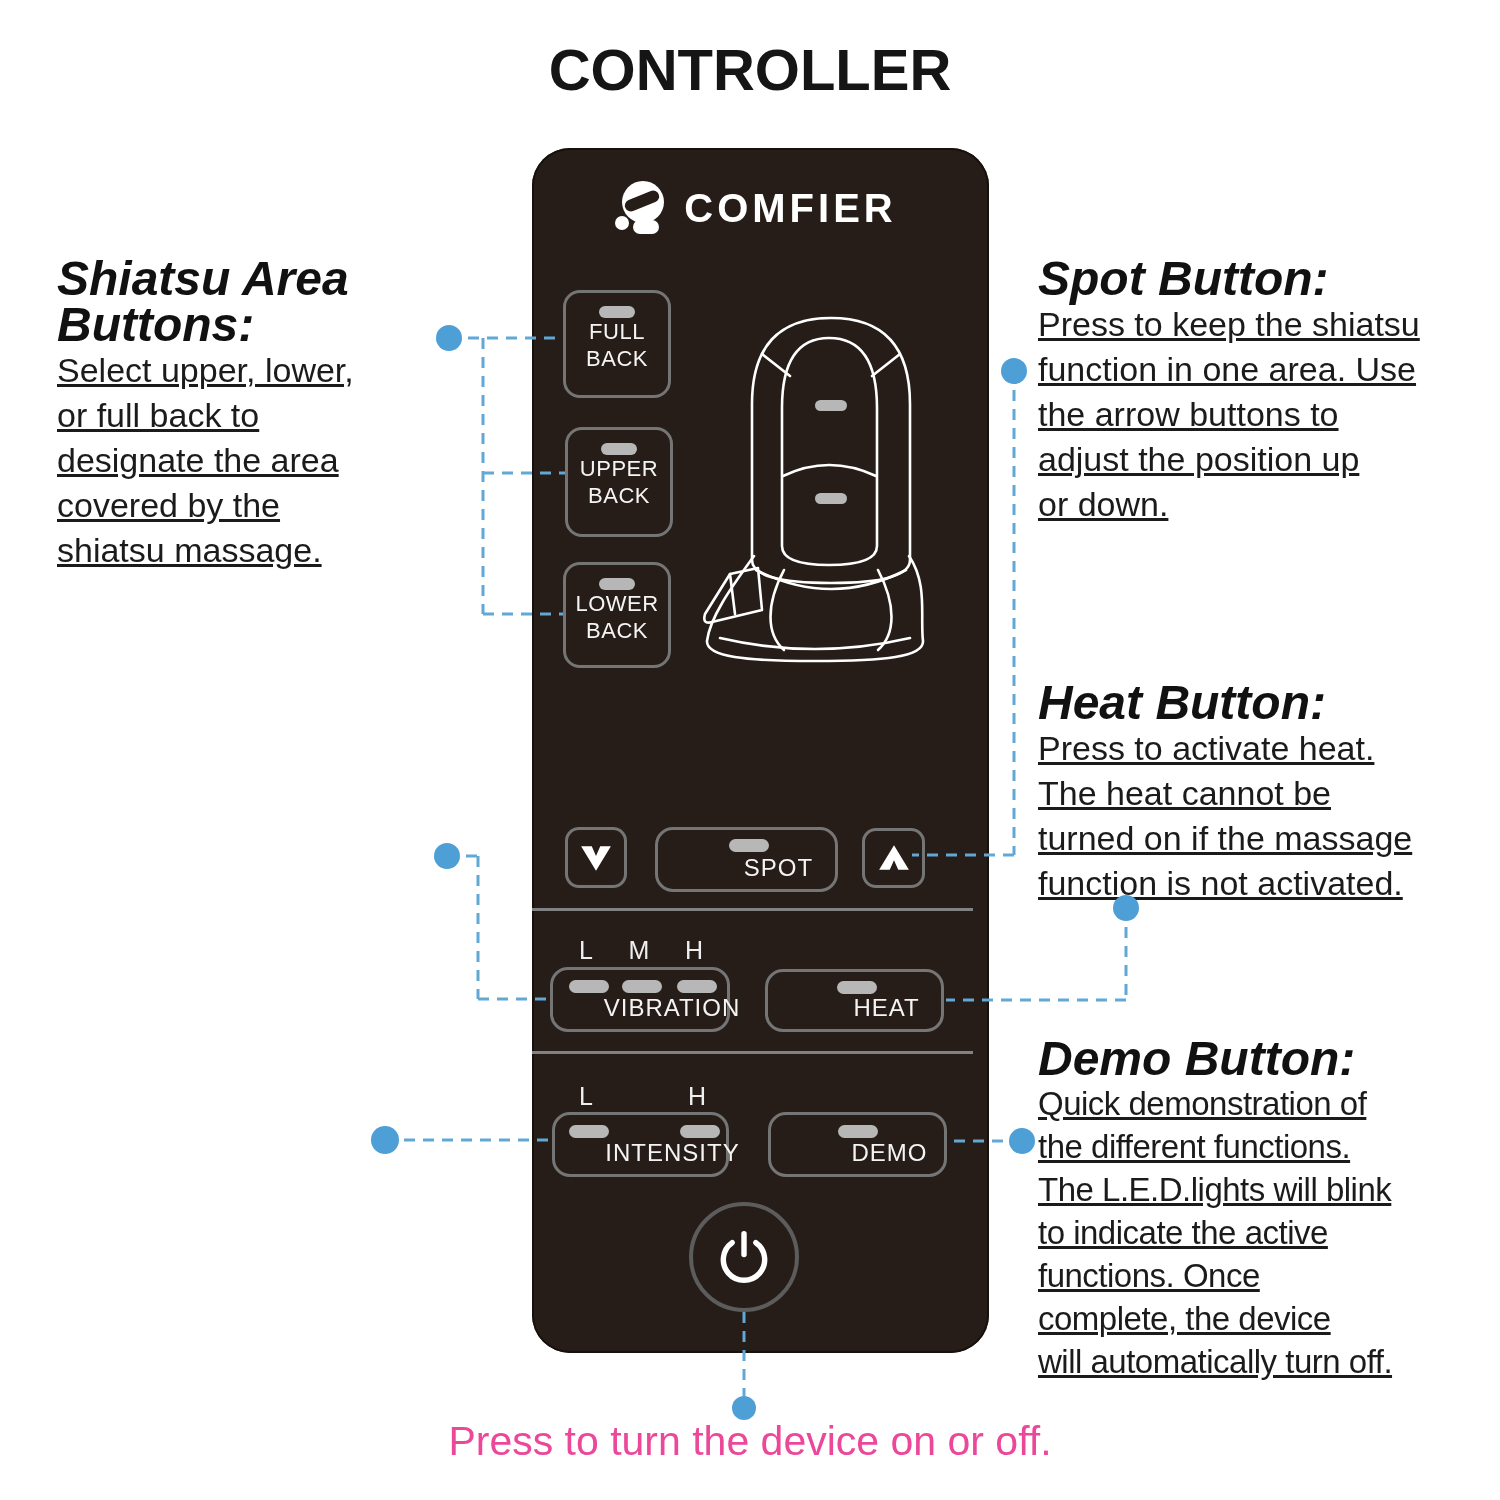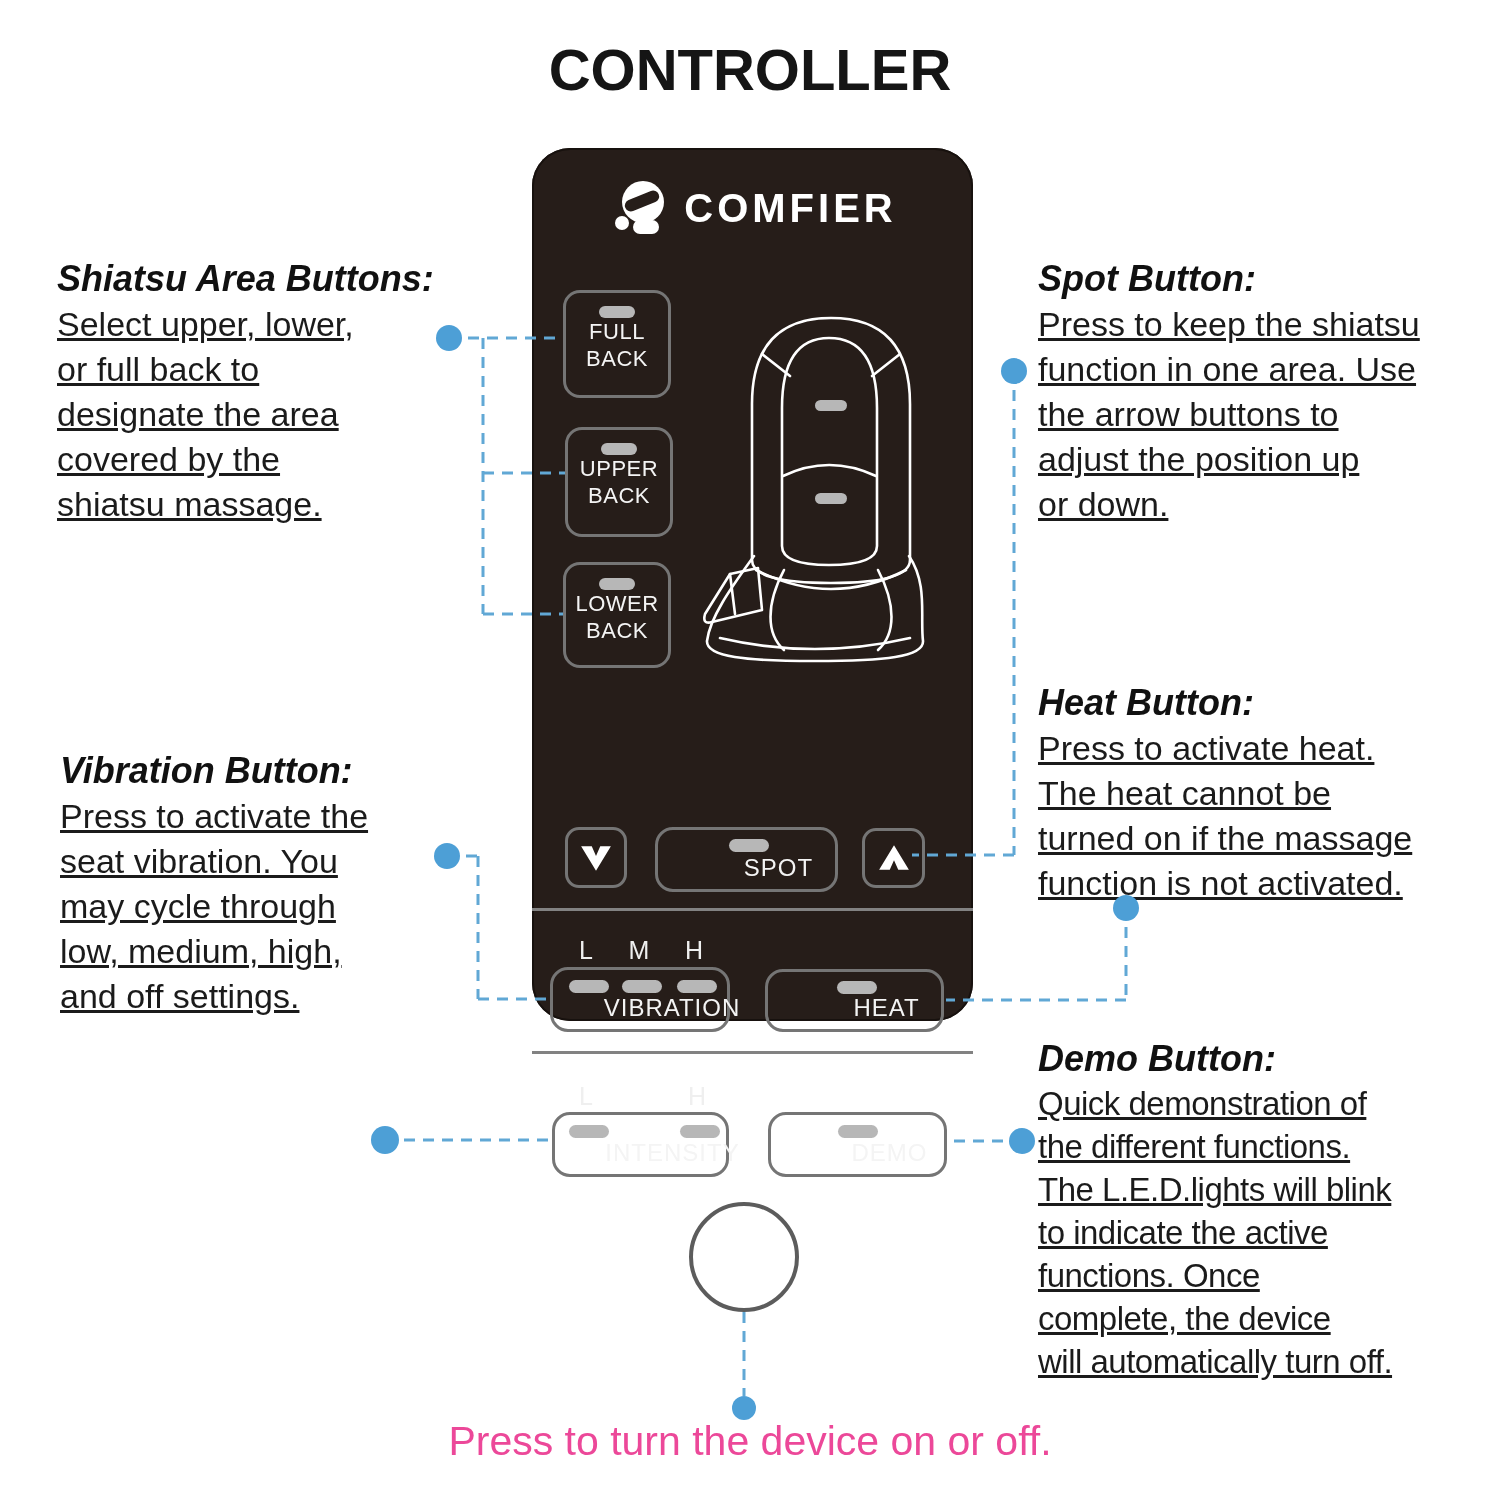--- a/index.html
+++ b/index.html
@@ -17,8 +17,8 @@
   .bottom-caption{left:0;top:1418px;width:1500px;text-align:center;font-size:41px;color:#ec4899;}
 
   
-  .remote{left:532px;top:148px;width:441px;height:873px;background:#261d19;
-          border-radius:38px;box-shadow:inset 0 0 0 2px #17110e;}
+  .remote{left:532px;top:148px;width:441px;height:1205px;background:#261d19;
+          border-radius:38px;box-shadow:inset 0 0 0 2px #17110e;padding-left:16px;}
   .brand{left:0;top:28px;width:441px;display:flex;align-items:center;justify-content:center;gap:10px;}
   .brand-word{color:#fff;font-size:40px;font-weight:bold;letter-spacing:4px;}
 

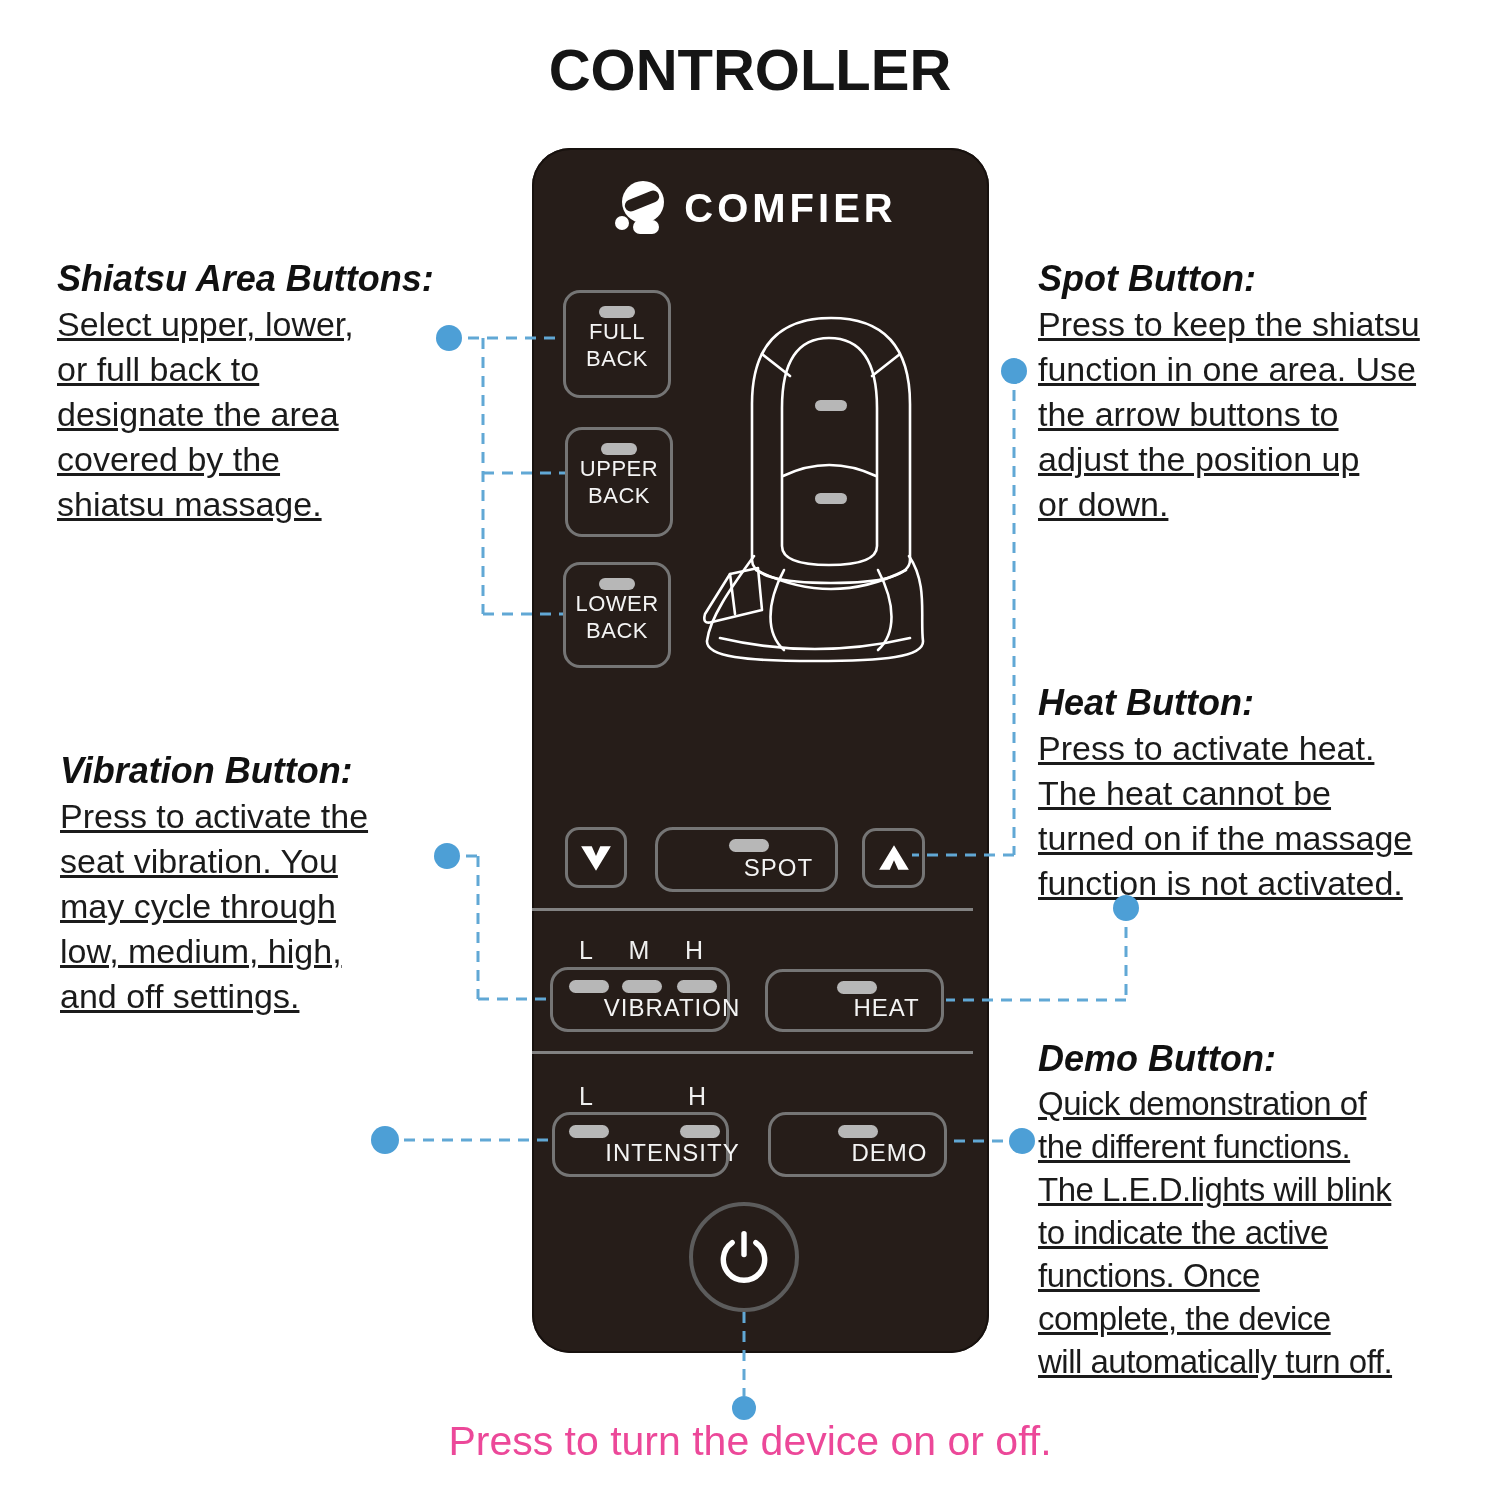--- a/index.html
+++ b/index.html
@@ -11,7 +11,7 @@
   .page-title{left:0;top:36px;width:1500px;text-align:center;
               font-size:58px;font-weight:bold;letter-spacing:0px;color:#151515;}
   .note{width:470px;}
-  .note .h{font-size:36px;font-weight:bold;font-style:italic;color:#111;line-height:46px;}
+  .note .h{font-size:48px;font-weight:bold;font-style:italic;color:#111;line-height:46px;}
   .note .b{font-size:34px;line-height:45px;color:#1b1b1b;white-space:pre-line;text-decoration:underline;}
   .note-demo .b{font-size:33px;line-height:43px;letter-spacing:-0.5px;}
   .bottom-caption{left:0;top:1418px;width:1500px;text-align:center;font-size:41px;color:#ec4899;}

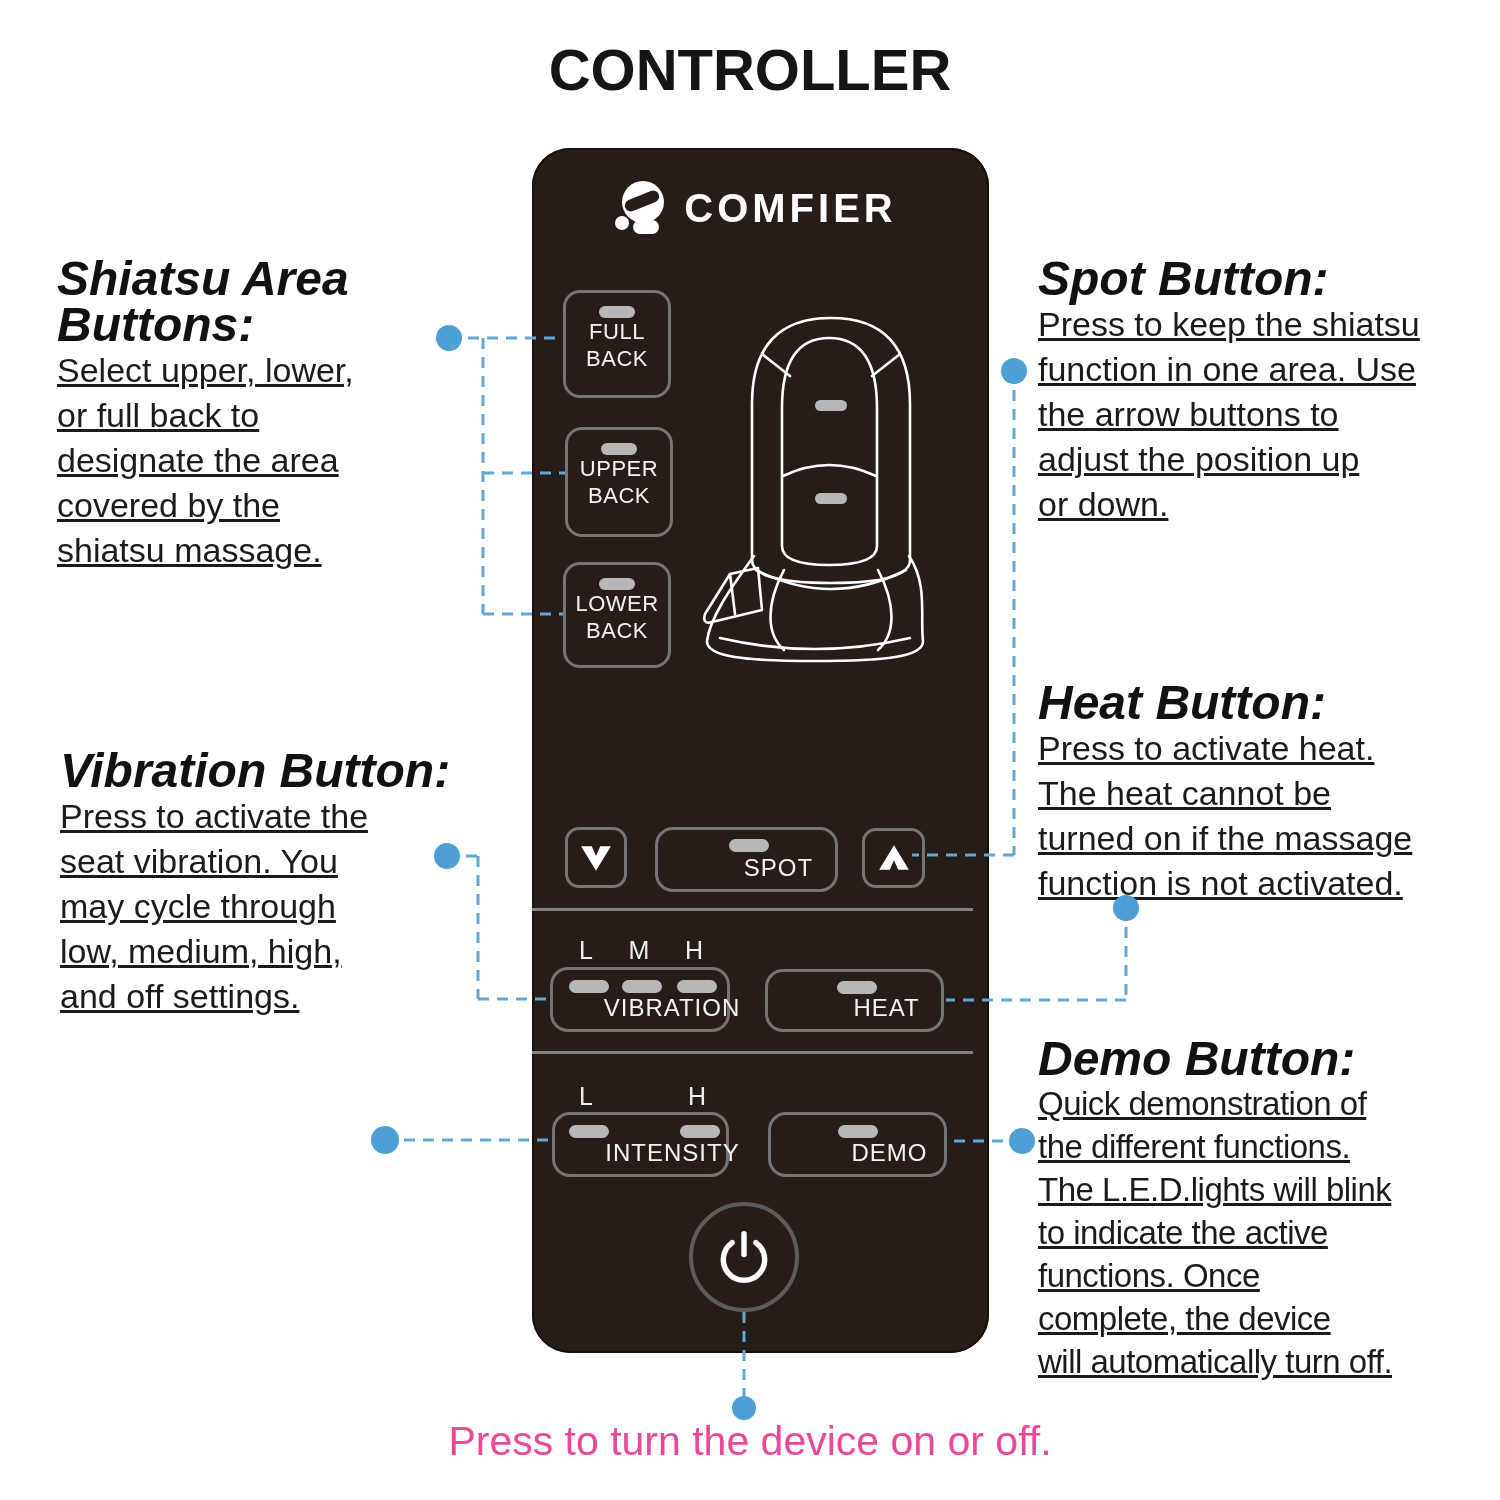--- a/index.html
+++ b/index.html
@@ -154,14 +154,6 @@
 designate the area
 covered by the
 shiatsu massage.</div>
-  </div>
-  <div class="abs note" style="left:60px;top:748px;">
-    <div class="h">Vibration Button:</div>
-    <div class="b">Press to activate the
-seat vibration. You
-may cycle through
-low, medium, high,
-and off settings.</div>
   </div>
   <div class="abs note" style="left:1038px;top:256px;">
     <div class="h">Spot Button:</div>

